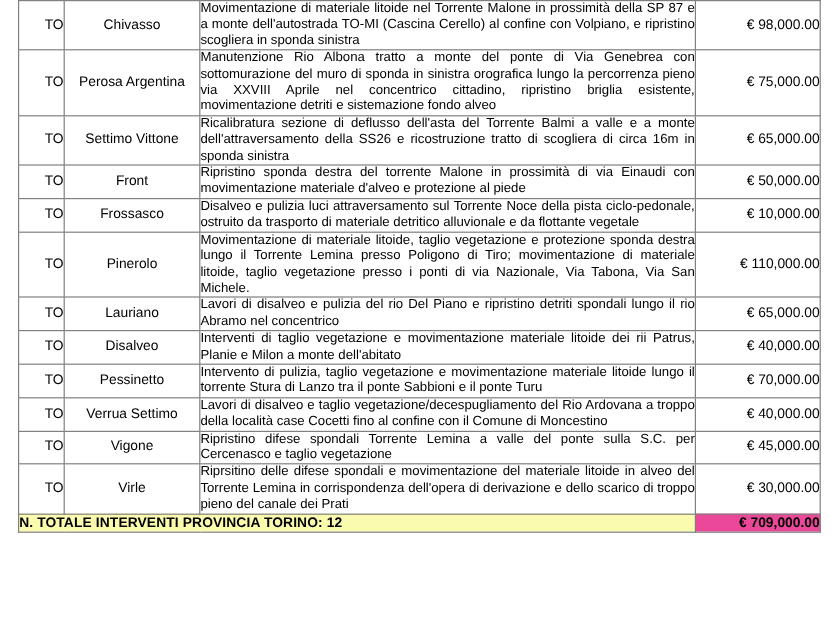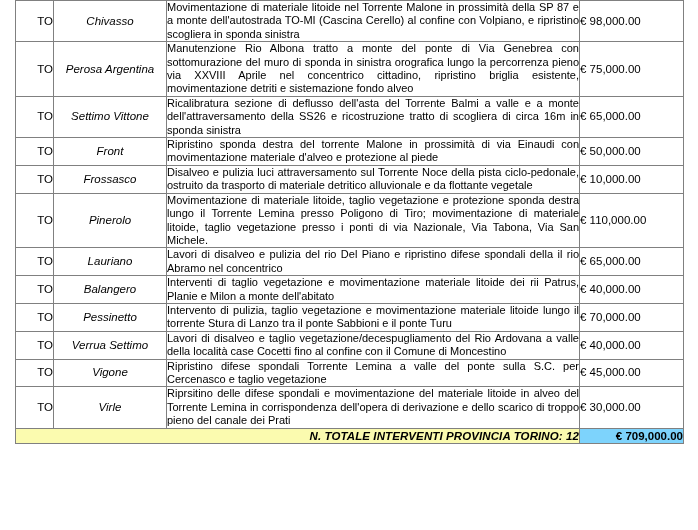--- a/index.html
+++ b/index.html
@@ -57,7 +57,6 @@
     font-size: 11.5px;
     line-height: 13px;
     padding: 2px 3px;
-    font-style: italic;
   }
 
   td.desc {

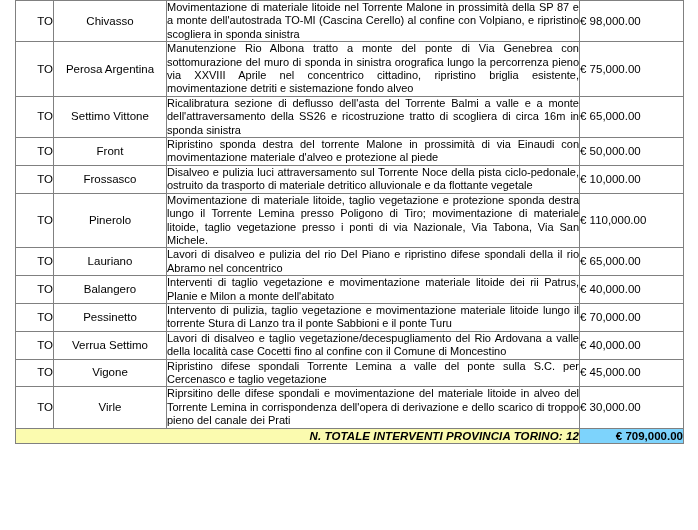--- a/index.html
+++ b/index.html
@@ -69,6 +69,7 @@
   }
 
   td.amt {
+    text-align: right;
     font-size: 11.5px;
     line-height: 13px;
     padding: 2px 6px 2px 3px;

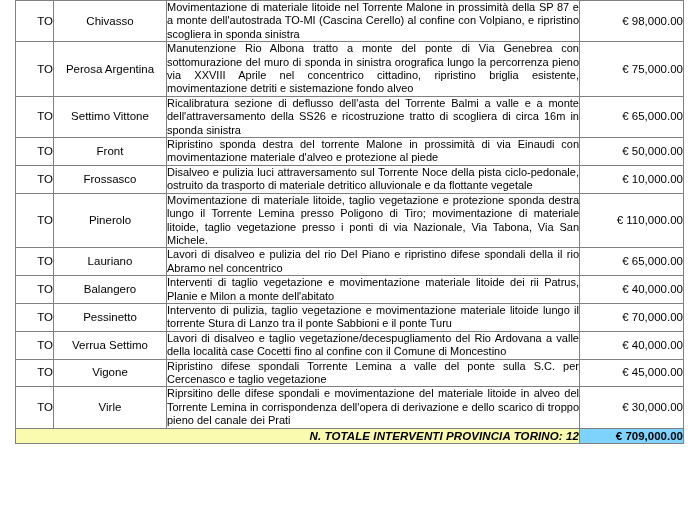--- a/index.html
+++ b/index.html
@@ -149,7 +149,7 @@
         <tr>
           <td class="prov">TO</td>
           <td class="city">Lauriano</td>
-          <td class="desc">Lavori di disalveo e pulizia del rio Del Piano e ripristino difese spondali della il rio Abramo nel concentrico</td>
+          <td class="desc">Lavori di disalveo e pulizia del rio Del Piano e ripristino detriti spondali lungo il rio Abramo nel concentrico</td>
           <td class="amt">€ 65,000.00</td>
         </tr>
         <tr>

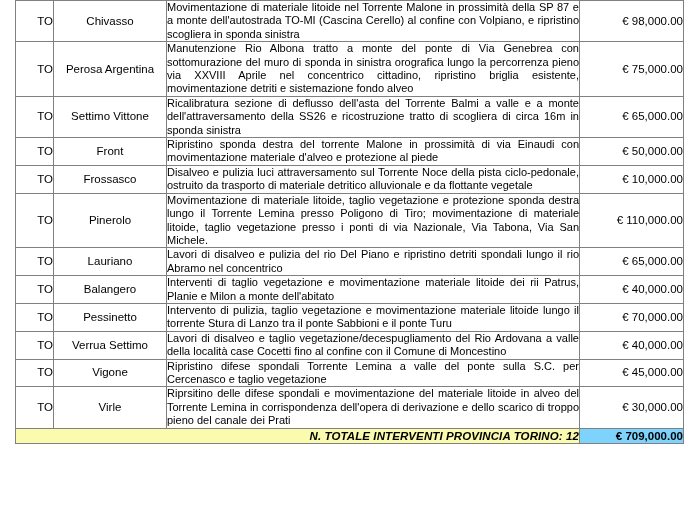--- a/index.html
+++ b/index.html
@@ -154,7 +154,7 @@
         </tr>
         <tr>
           <td class="prov">TO</td>
-          <td class="city">Balangero</td>
+          <td class="city">Disalveo</td>
           <td class="desc">Interventi di taglio vegetazione e movimentazione materiale litoide dei rii Patrus, Planie e Milon a monte dell'abitato</td>
           <td class="amt">€ 40,000.00</td>
         </tr>

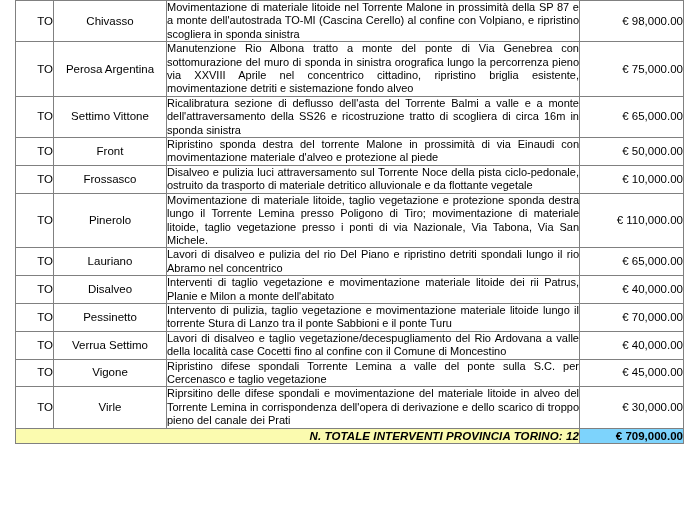--- a/index.html
+++ b/index.html
@@ -167,7 +167,7 @@
         <tr>
           <td class="prov">TO</td>
           <td class="city">Verrua Settimo</td>
-          <td class="desc">Lavori di disalveo e taglio vegetazione/decespugliamento del Rio Ardovana a valle della località case Cocetti fino al confine con il Comune di Moncestino</td>
+          <td class="desc">Lavori di disalveo e taglio vegetazione/decespugliamento del Rio Ardovana a troppo della località case Cocetti fino al confine con il Comune di Moncestino</td>
           <td class="amt">€ 40,000.00</td>
         </tr>
         <tr>

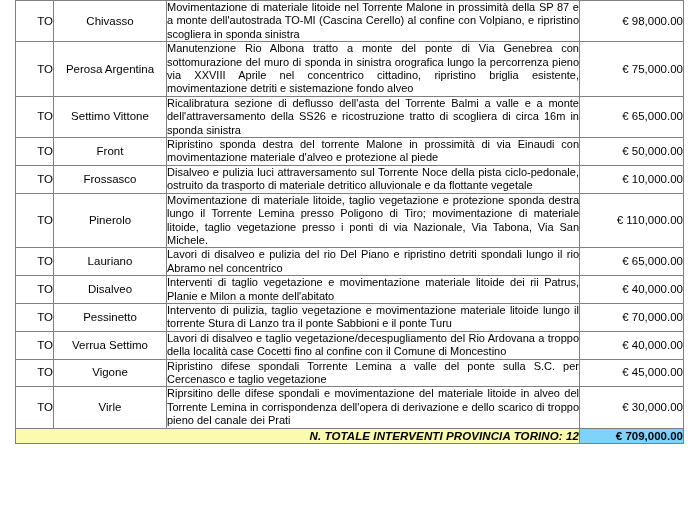--- a/index.html
+++ b/index.html
@@ -85,10 +85,9 @@
     font-weight: bold;
     font-size: 11.5px;
     letter-spacing: 0.1px;
-    text-align: right;
+    text-align: left;
     padding: 14px 4px 14px 8px;
     line-height: 14px;
-    font-style: italic;
   }
   td.total-amt {
     font-weight: bold;

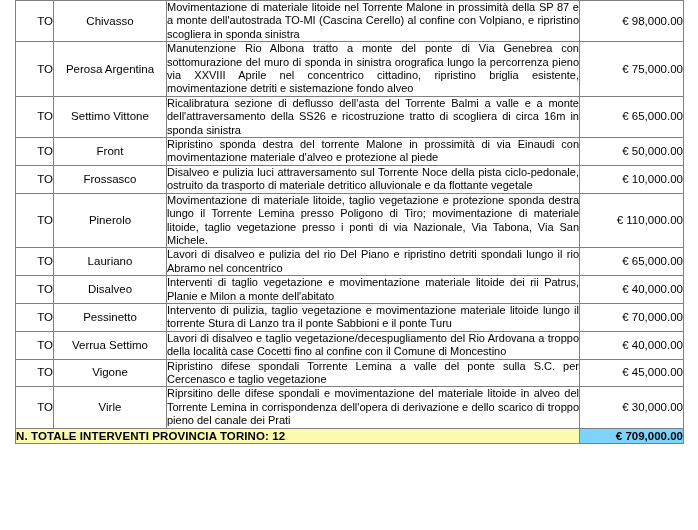--- a/index.html
+++ b/index.html
@@ -183,7 +183,7 @@
         </tr>
         <tr class="total-row">
           <td class="total-label" colspan="3" style="background: rgb(251, 251, 175);">N. TOTALE  INTERVENTI PROVINCIA TORINO: 12</td>
-          <td class="total-amt" style="background: #7dd3fc;">€ 709,000.00</td>
+          <td class="total-amt" style="background: #ec4899;">€ 709,000.00</td>
         </tr>
       </tbody>
   </table>

